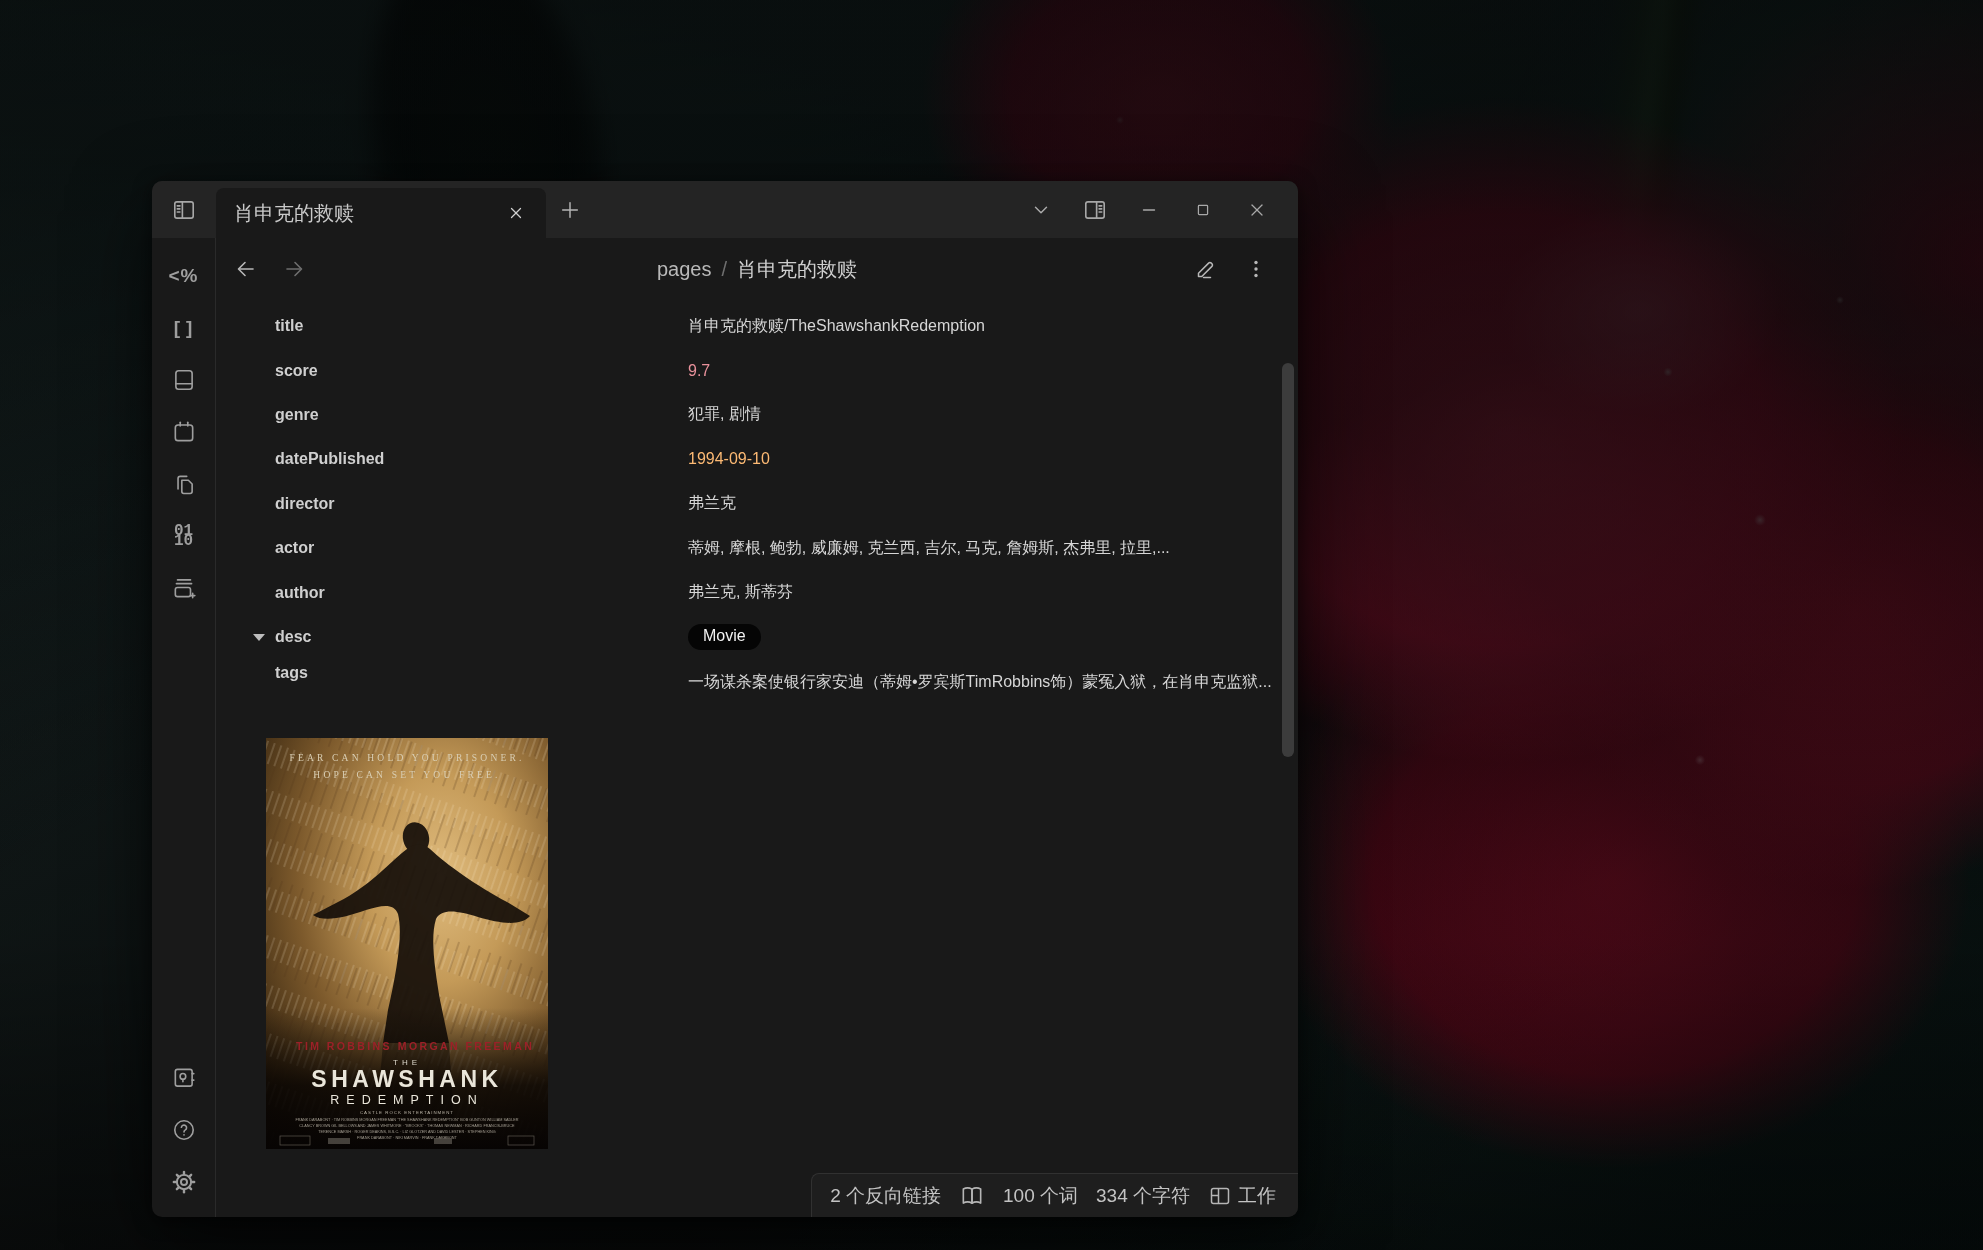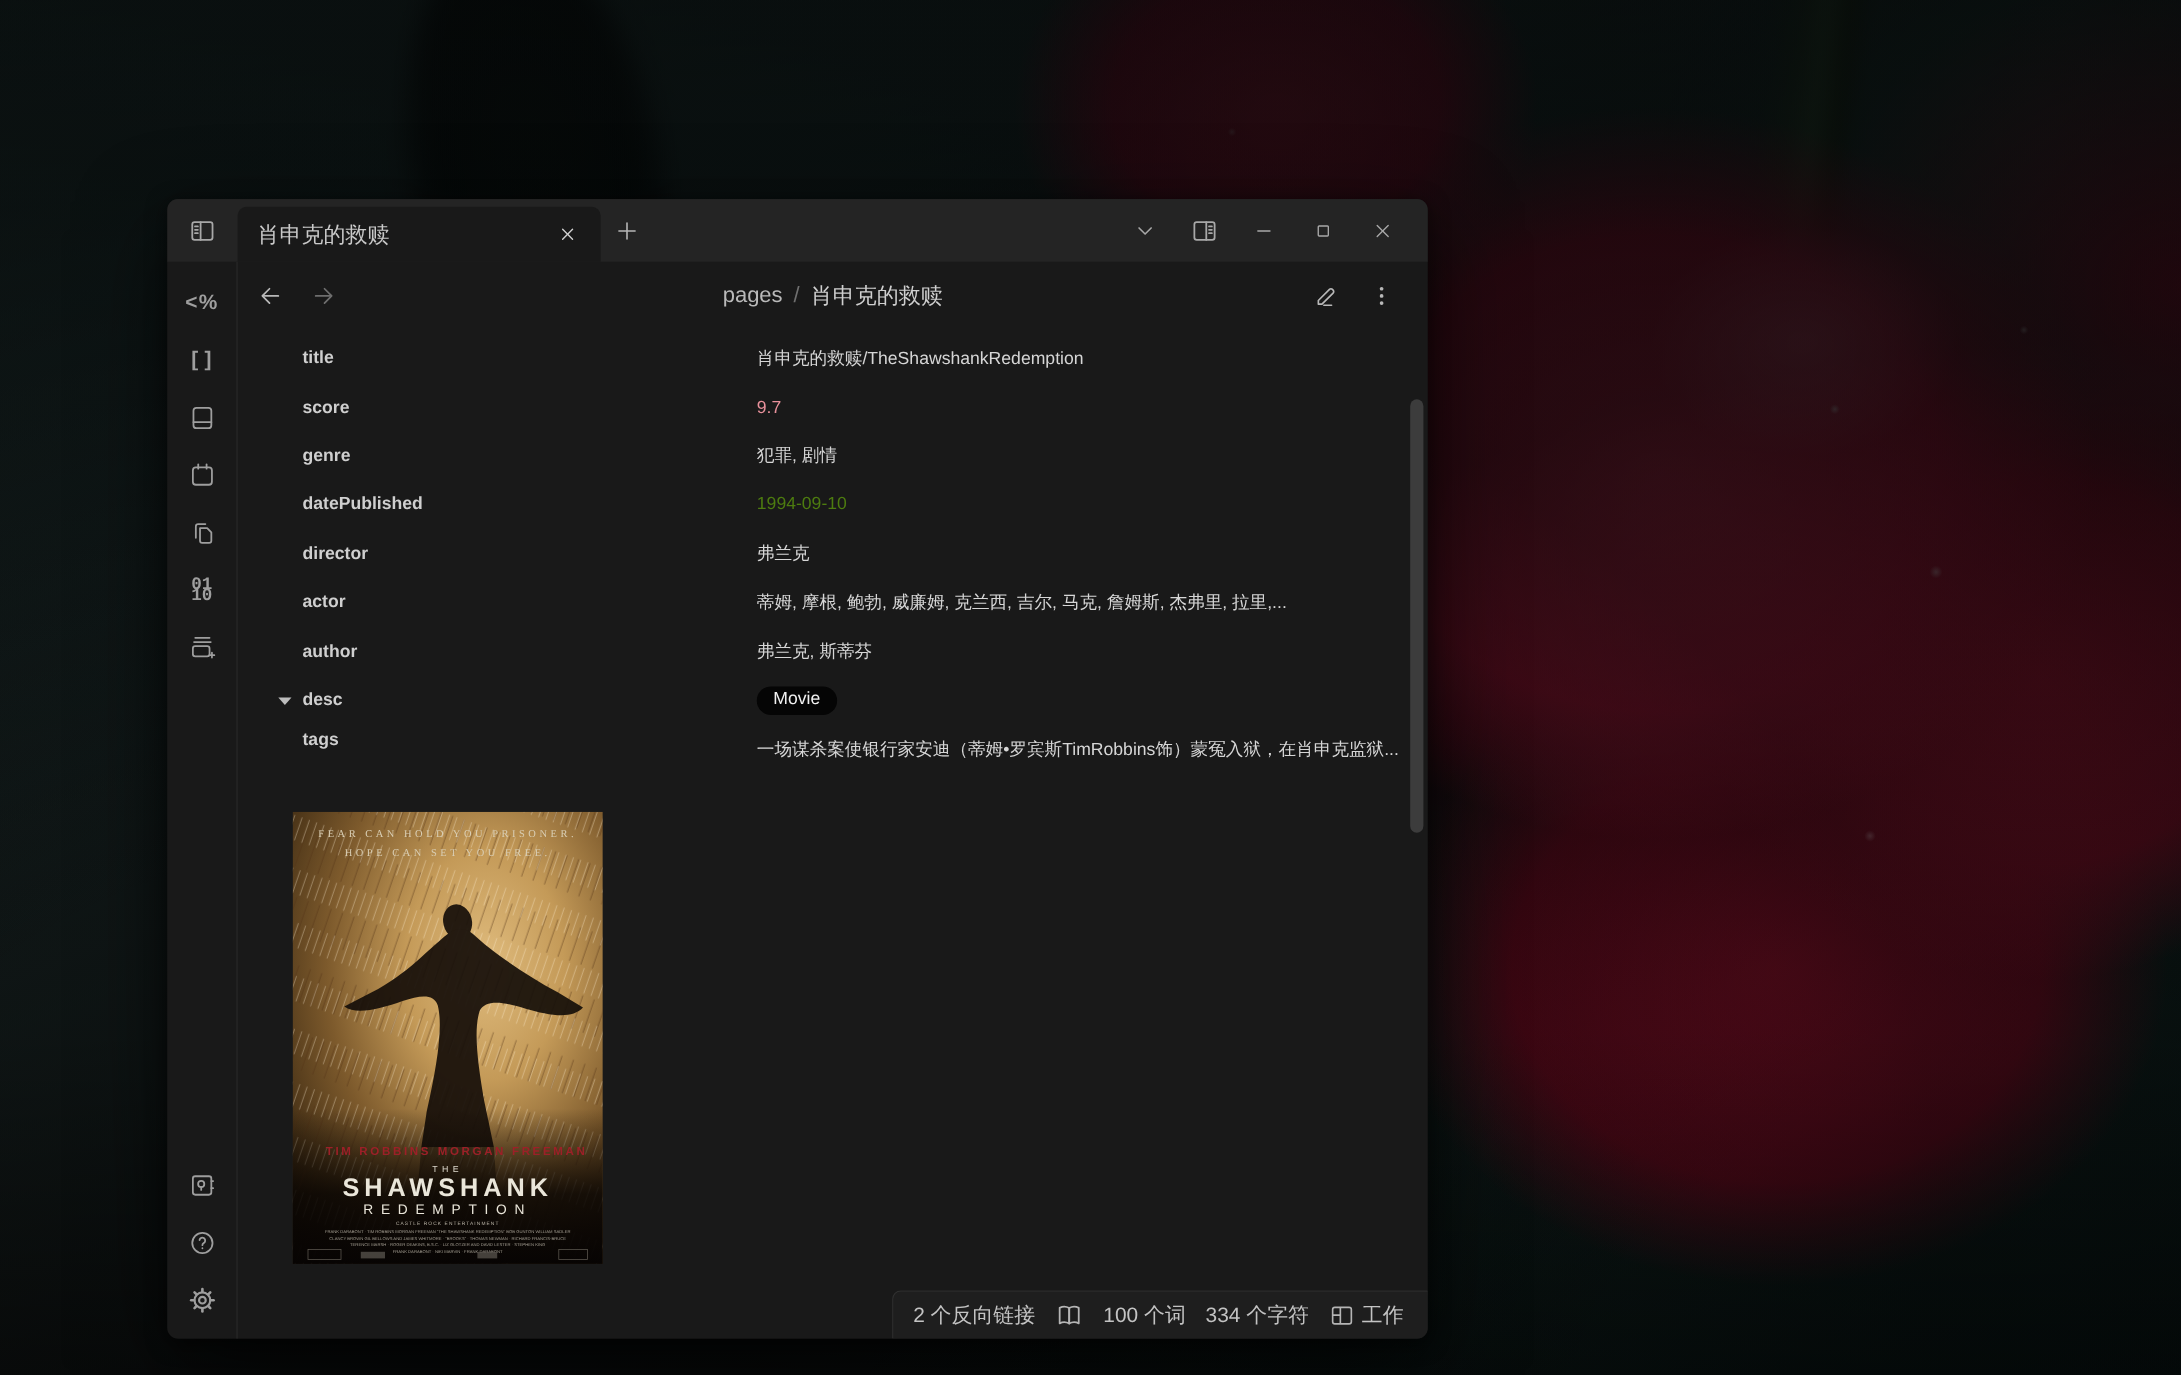--- a/index.html
+++ b/index.html
@@ -339,7 +339,7 @@
             
             <span class="attr-key-text">datePublished</span>
           </div>
-          <div class="attr-value" style="color: #4d7c0f;">1994-09-10</div>
+          <div class="attr-value" style="color: #fdba74;">1994-09-10</div>
         </div>
 
         <div class="attr-row kind-text">

